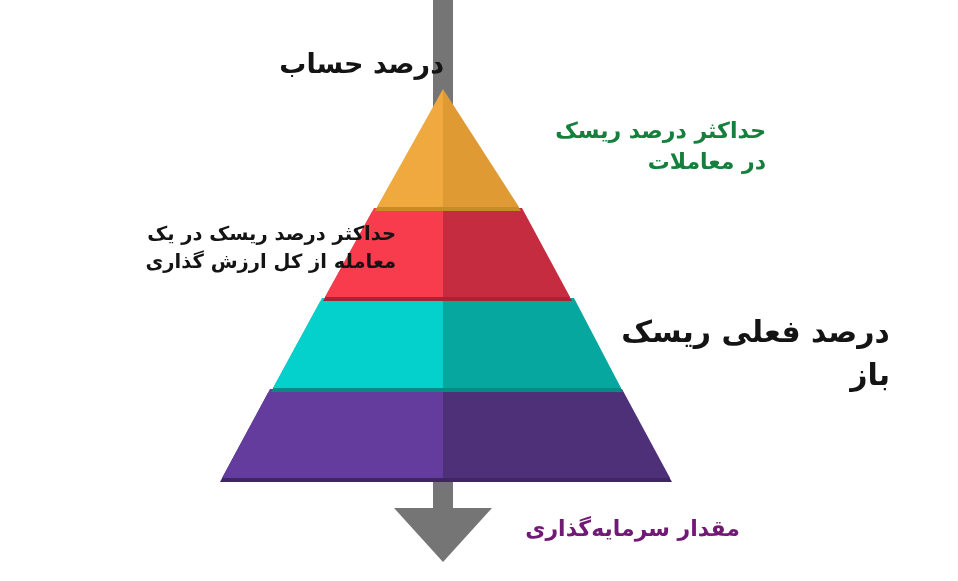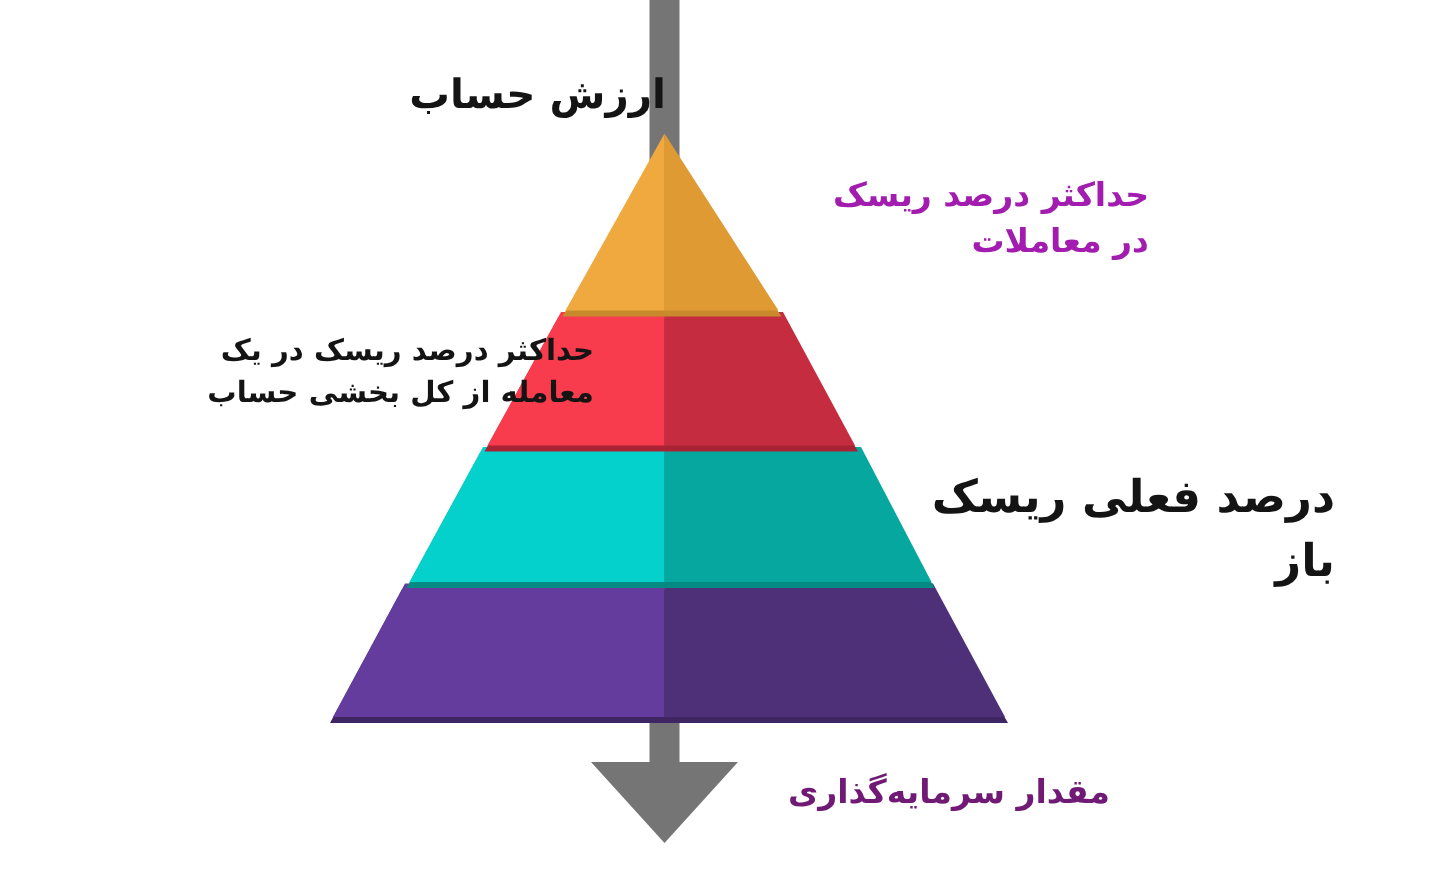--- a/index.html
+++ b/index.html
@@ -124,7 +124,7 @@
     <polygon points="394,508 492,508 443,562" fill="#757575"></polygon>
   </svg>
 
-  <div class="label label-right" id="label-top-title" style="color: rgb(20, 20, 20);">ارزش حساب</div>
+  <div class="label label-right" id="label-top-title" style="color: rgb(20, 20, 20);">درصد حساب</div>
 
   <div class="label label-right" id="label-tier-1" style="color: #a21caf;">حداکثر درصد ریسک
 در معاملات</div>

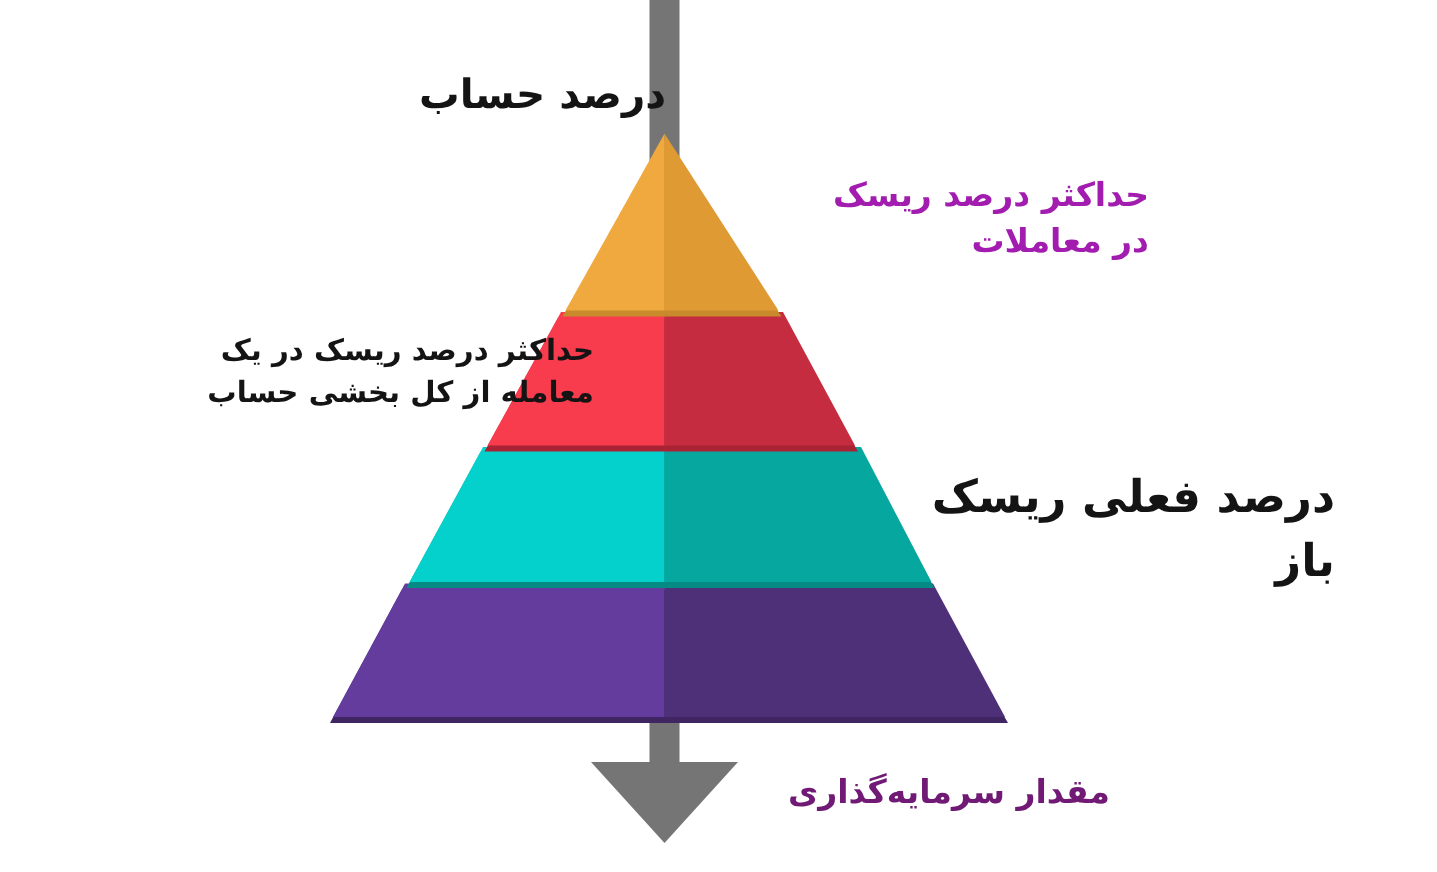--- a/index.html
+++ b/index.html
@@ -126,7 +126,7 @@
 
   <div class="label label-right" id="label-top-title" style="color: rgb(20, 20, 20);">درصد حساب</div>
 
-  <div class="label label-right" id="label-tier-1" style="color: #a21caf;">حداکثر درصد ریسک
+  <div class="label label-right" id="label-tier-1" style="color: #15803d;">حداکثر درصد ریسک
 در معاملات</div>
 
   <div class="label label-right" id="label-tier-2" style="color: rgb(20, 20, 20);">حداکثر درصد ریسک در یک

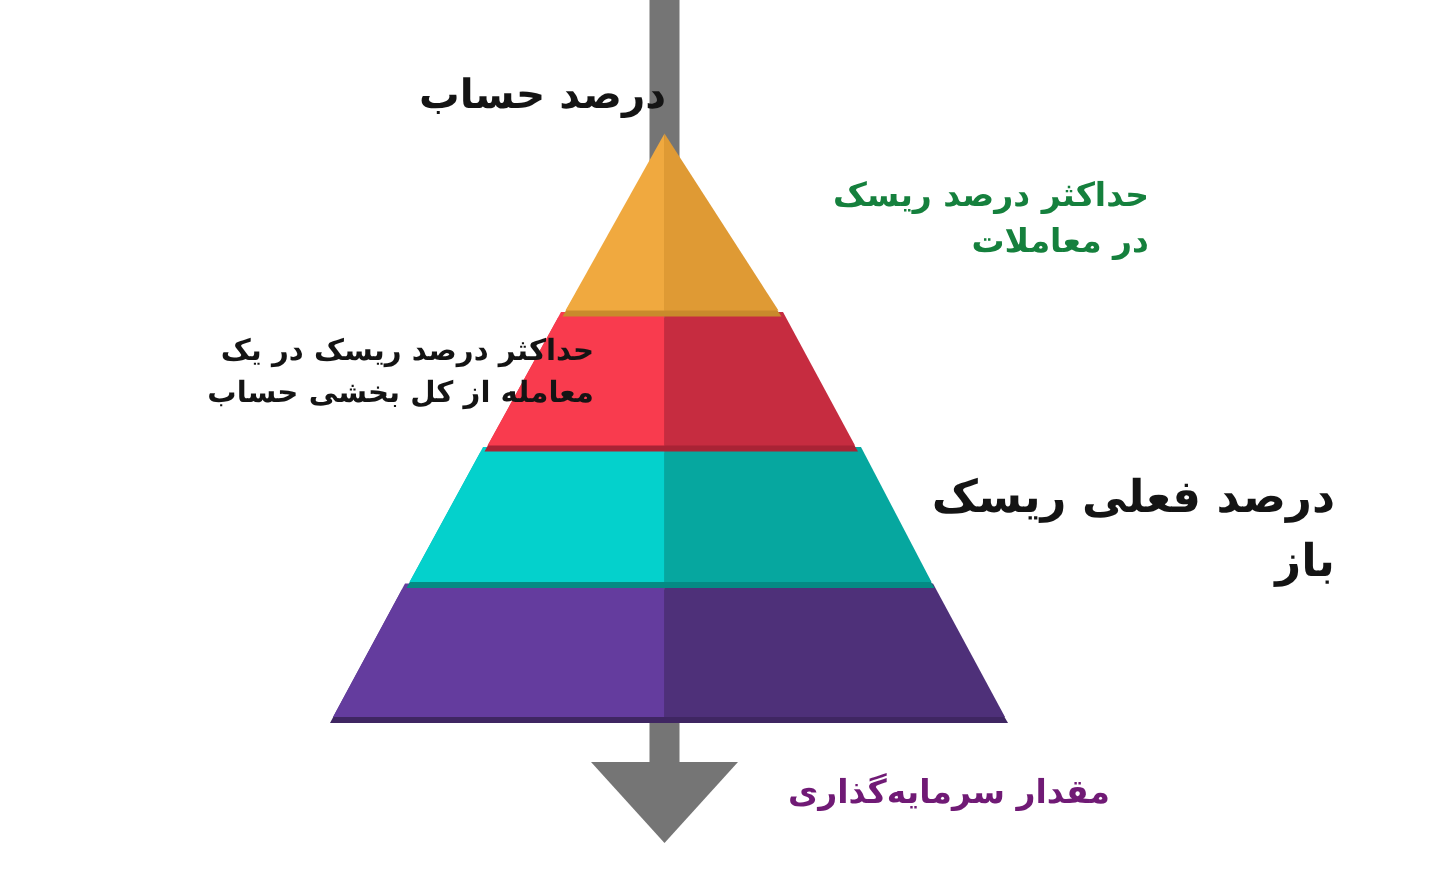--- a/index.html
+++ b/index.html
@@ -130,7 +130,7 @@
 در معاملات</div>
 
   <div class="label label-right" id="label-tier-2" style="color: rgb(20, 20, 20);">حداکثر درصد ریسک در یک
-معامله از کل بخشی حساب</div>
+معامله از کل ارزش گذاری</div>
 
   <div class="label label-right" id="label-tier-3" style="color: rgb(20, 20, 20);">درصد فعلی ریسک باز</div>
 

